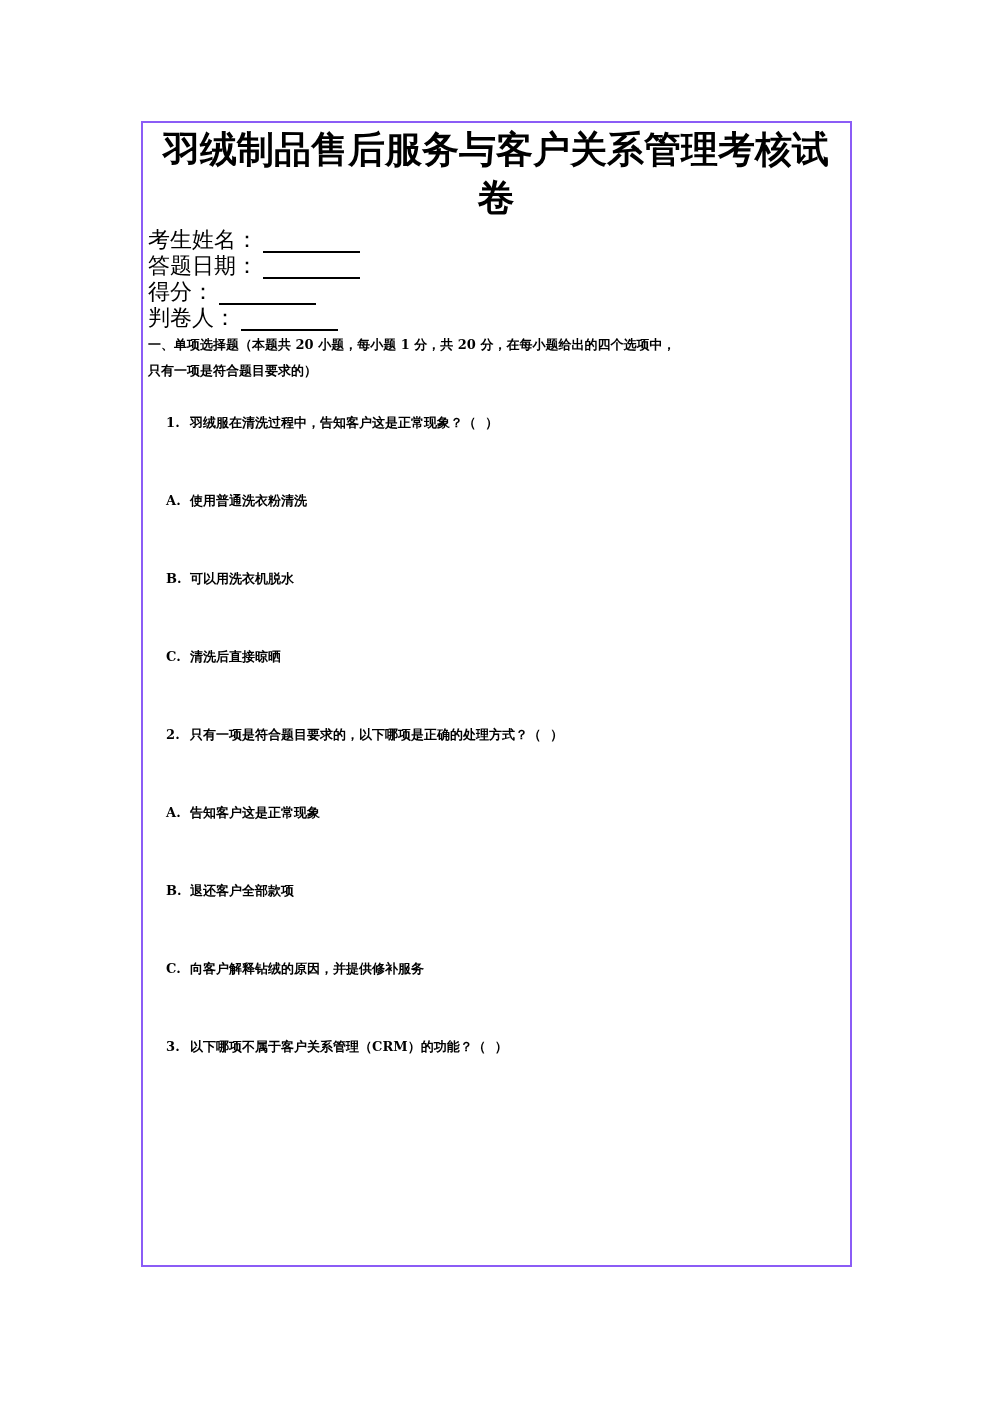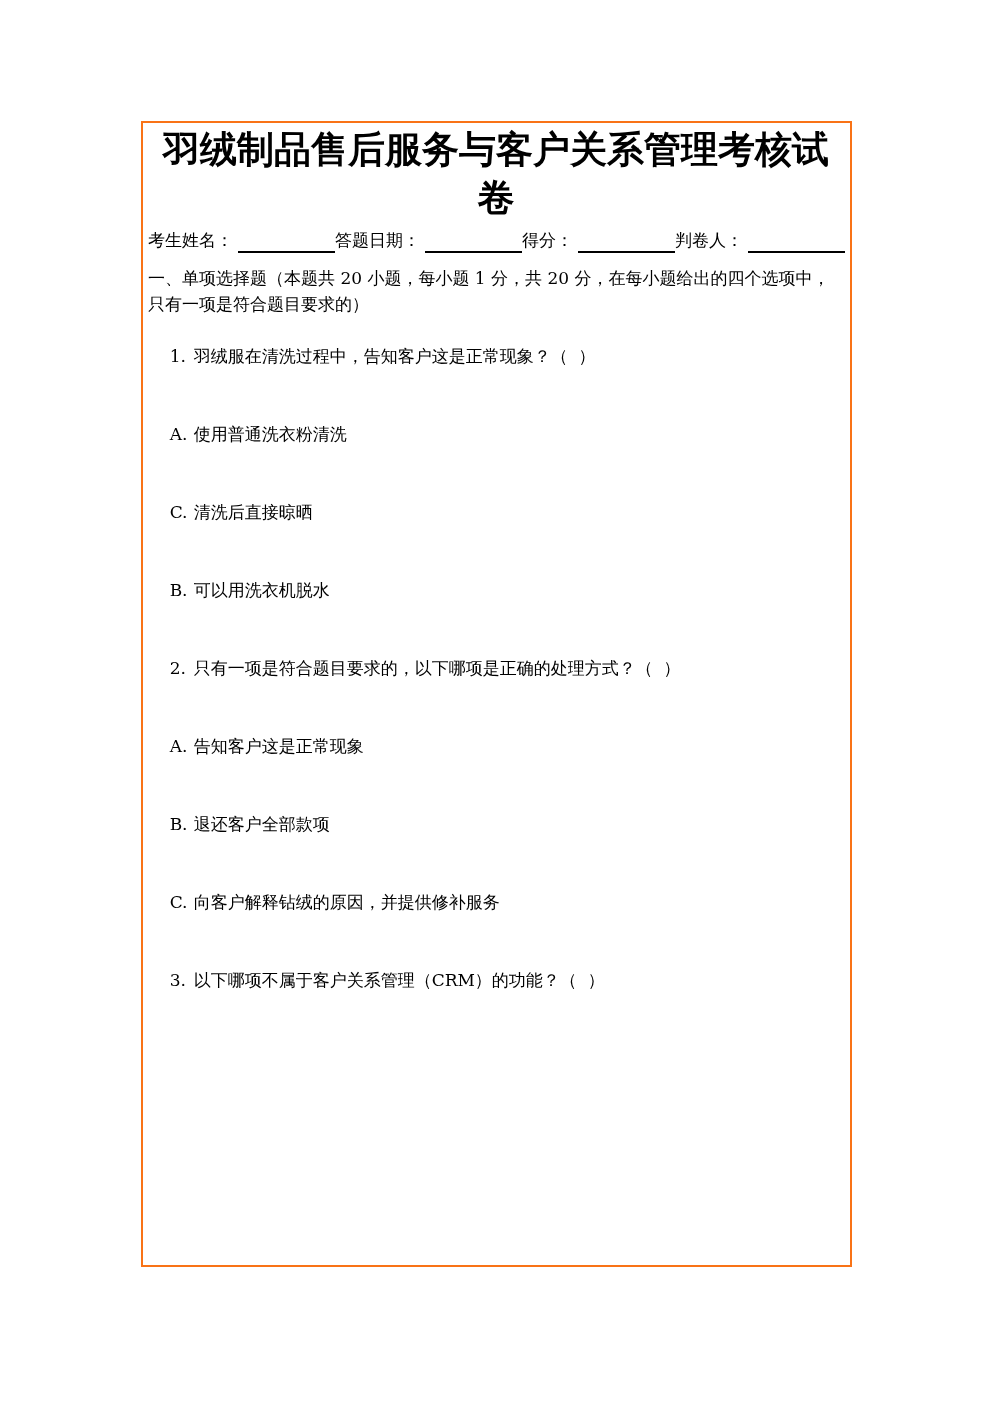--- a/index.html
+++ b/index.html
@@ -21,7 +21,7 @@
     width: 711px;
     height: 1146px;
     box-sizing: border-box;
-    border: 2px solid #f97316;
+    border: 2px solid #8b5cf6;
     background: #ffffff;
     padding: 0 6px 0 5px;
     overflow: hidden;

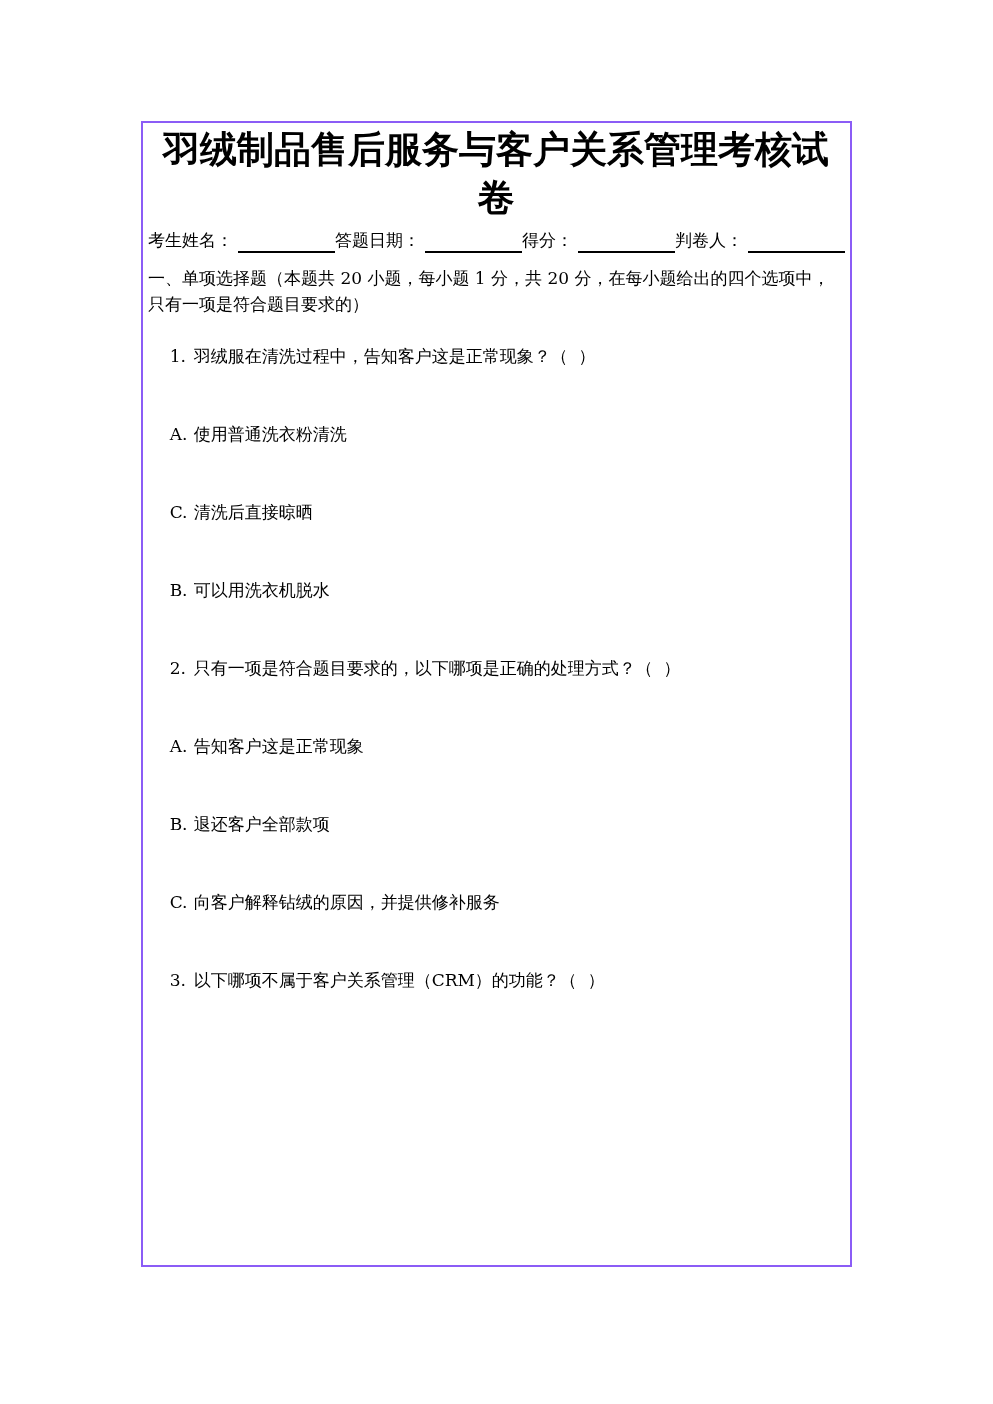--- a/index.html
+++ b/index.html
@@ -39,8 +39,9 @@
     justify-content: space-between;
     width: 678px;
     margin-top: 6px;
-    font-size: 17px;
+    font-size: 22px;
     line-height: 26px;
+    flex-direction: column;
   }
   .info-field { display: flex; align-items: flex-end; }
   .info-label { white-space: pre; }

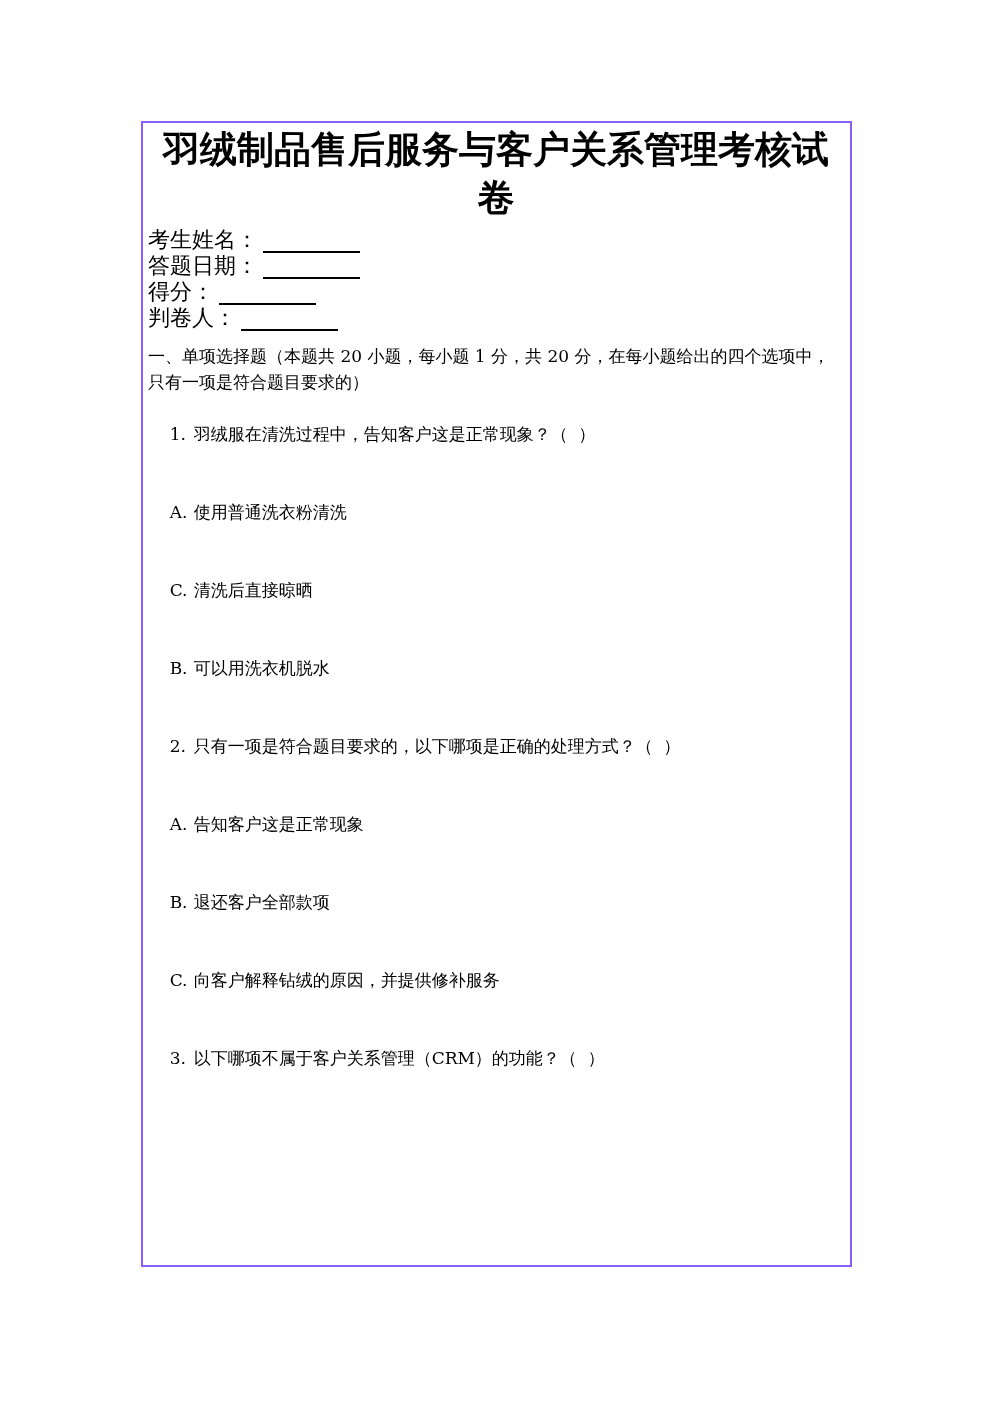--- a/index.html
+++ b/index.html
@@ -53,8 +53,9 @@
     border-bottom: 2px solid #000000;
   }
   .content {
-    margin-top: 12px;
-    font-size: 17px;
+    margin-top: 1px;
+    font-size: 13px;
+    font-weight: bold;
   }
   .line {
     line-height: 26px;

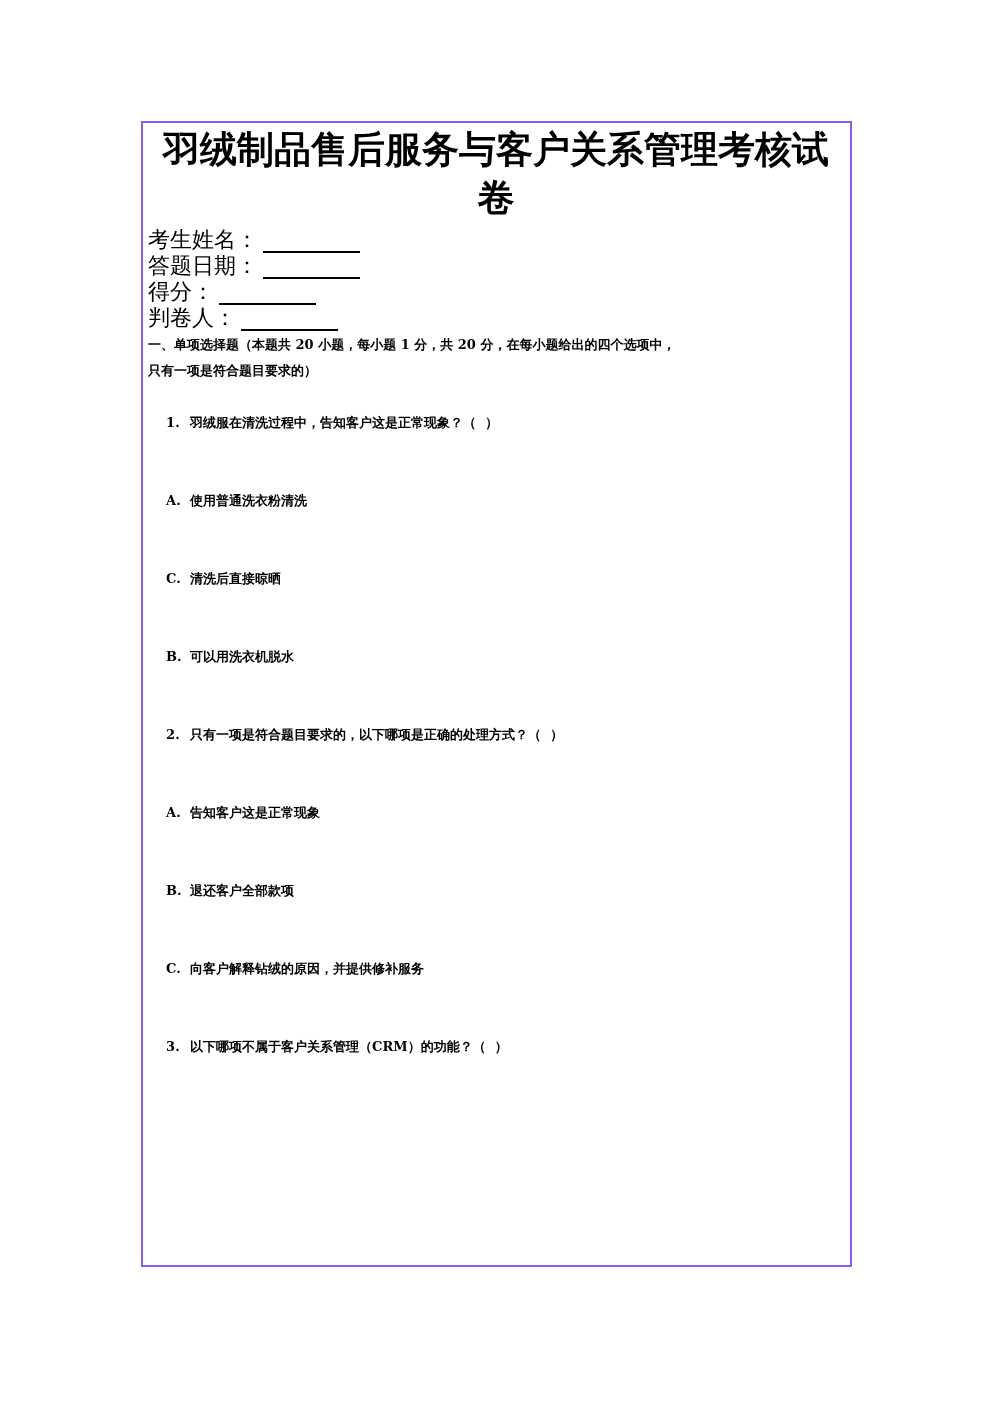--- a/index.html
+++ b/index.html
@@ -106,10 +106,10 @@
     <span class="opt-label">A.</span><span class="opt-text">使用普通洗衣粉清洗</span>
   </div>
         <div class="line option-line">
-    <span class="opt-label">C.</span><span class="opt-text">清洗后直接晾晒</span>
+    <span class="opt-label">B.</span><span class="opt-text">可以用洗衣机脱水</span>
   </div>
         <div class="line option-line">
-    <span class="opt-label">B.</span><span class="opt-text">可以用洗衣机脱水</span>
+    <span class="opt-label">C.</span><span class="opt-text">清洗后直接晾晒</span>
   </div>
         <div class="line question-line">
     <span class="q-num">2.</span><span class="q-text">只有一项是符合题目要求的，以下哪项是正确的处理方式？（  ）</span>

